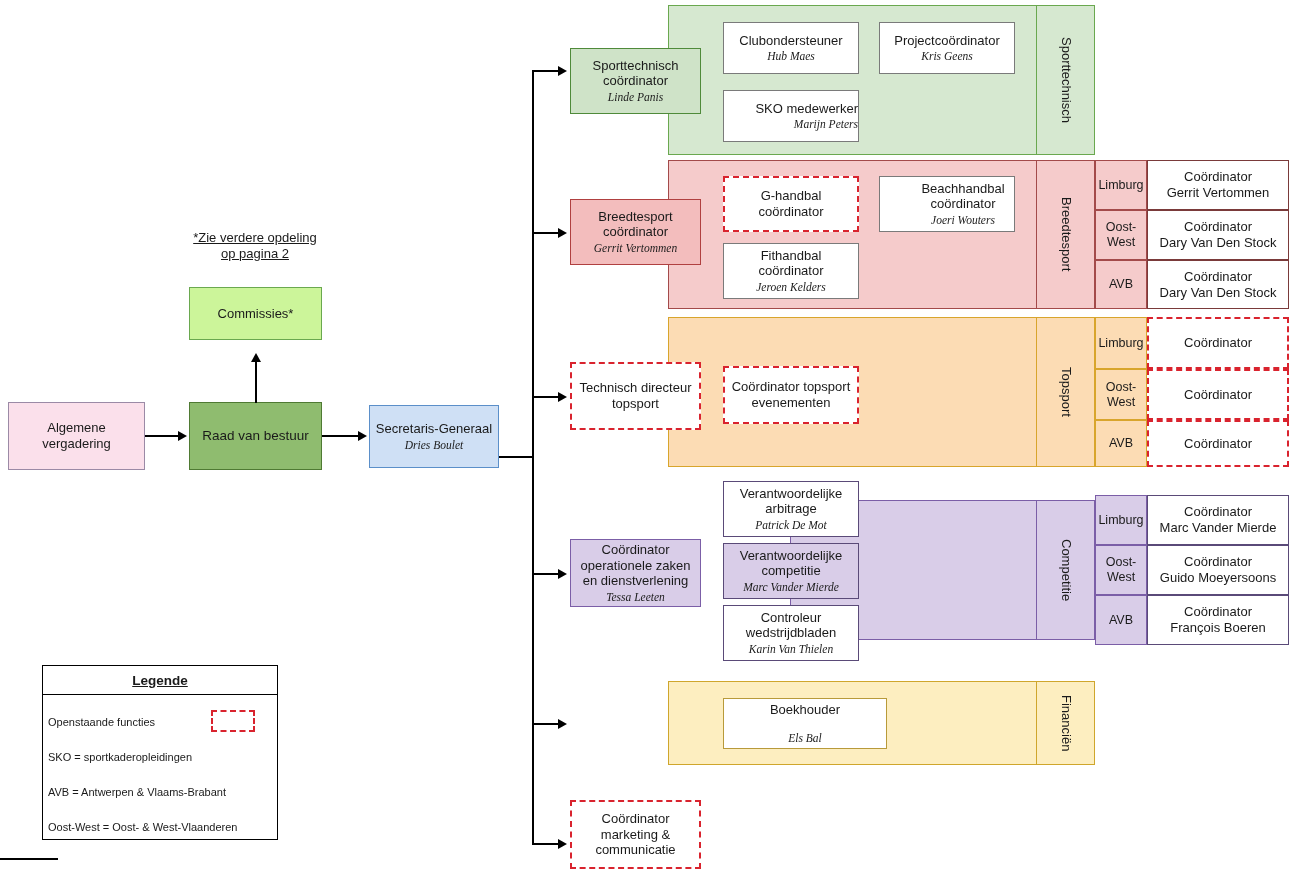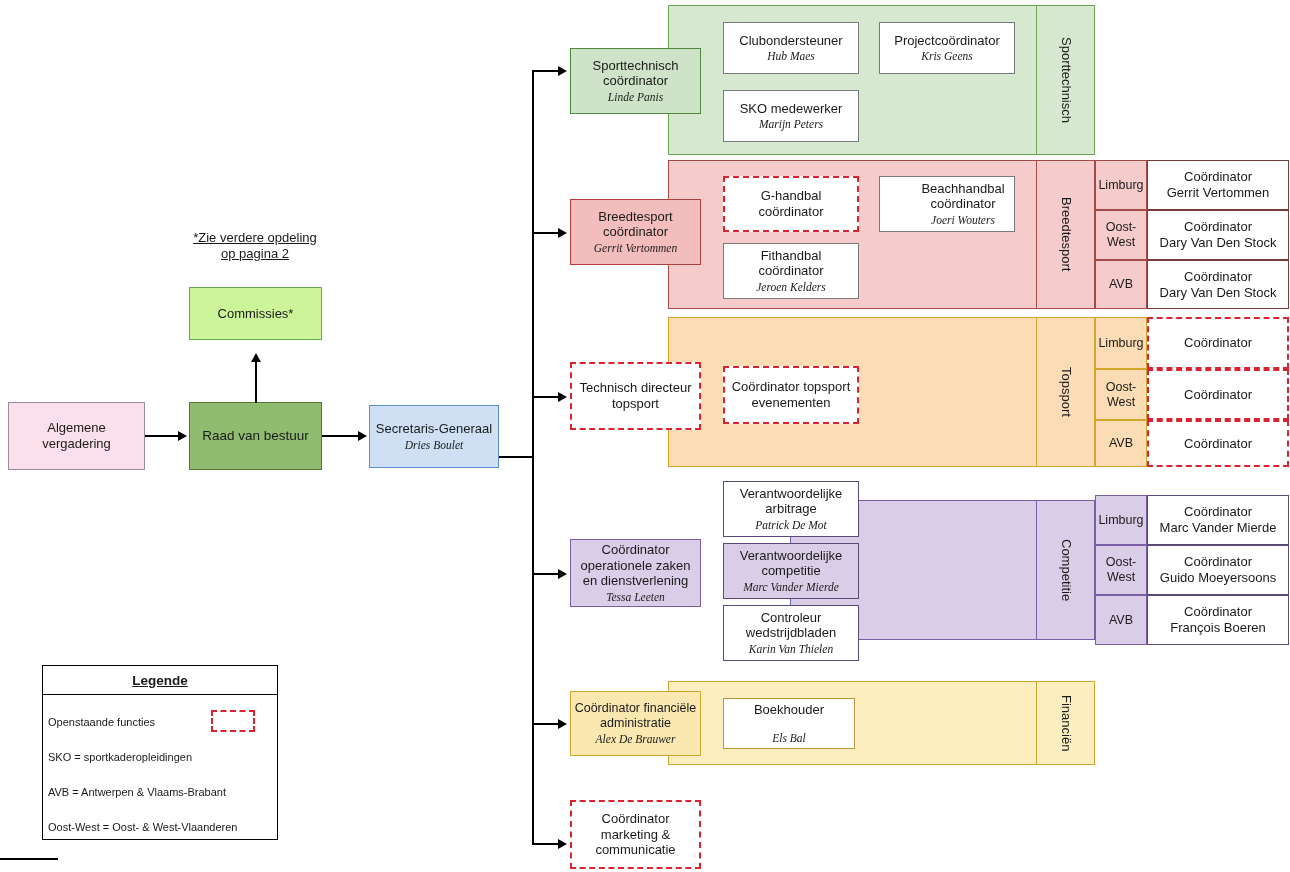--- a/index.html
+++ b/index.html
@@ -65,7 +65,7 @@
     <span class="t">Projectcoördinator</span>
     <span class="sub">Kris Geens</span>
   </div>
-  <div class="box" style="left:723px;top:90px;width:136px;height:52px;background:#fff;border:1px solid #7a7a7a;font-size:13px;">
+  <div class="box" style="left:723px;top:90px;width:136px;height:52px;background:#fff;border:1px solid #7a7a7a;font-size:13px;align-items:flex-end;">
     <span class="t">SKO medewerker</span>
     <span class="sub">Marijn Peters</span>
   </div>

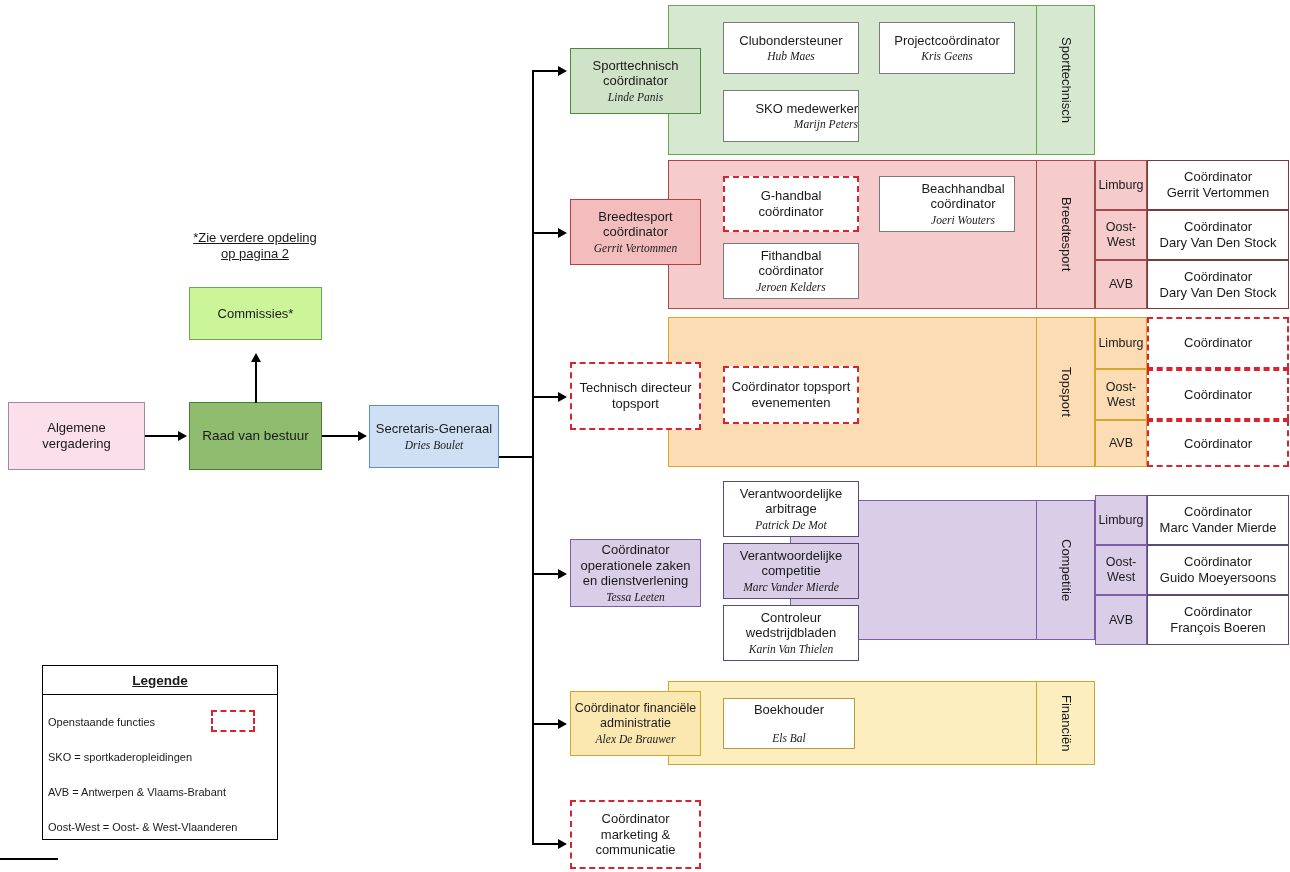--- a/index.html
+++ b/index.html
@@ -203,11 +203,6 @@
   <div class="vlabel" style="left:1036px;top:681px;width:59px;height:84px;border-left:1px solid #cfa62c;">
     <span>Financiën</span>
   </div>
-  <div class="box" style="left:570px;top:691px;width:131px;height:65px;background:#fbe8b0;border:1px solid #cfa62c;font-size:12.5px;">
-    <span class="t">Coördinator financiële</span>
-    <span class="t">administratie</span>
-    <span class="sub">Alex De Brauwer</span>
-  </div>
   <div class="box" style="left:723px;top:698px;width:132px;height:51px;background:#fff;border:1px solid #b89a3a;font-size:13px;gap:12px;">
     <span class="t">Boekhouder</span>
     <span class="sub">Els Bal</span>

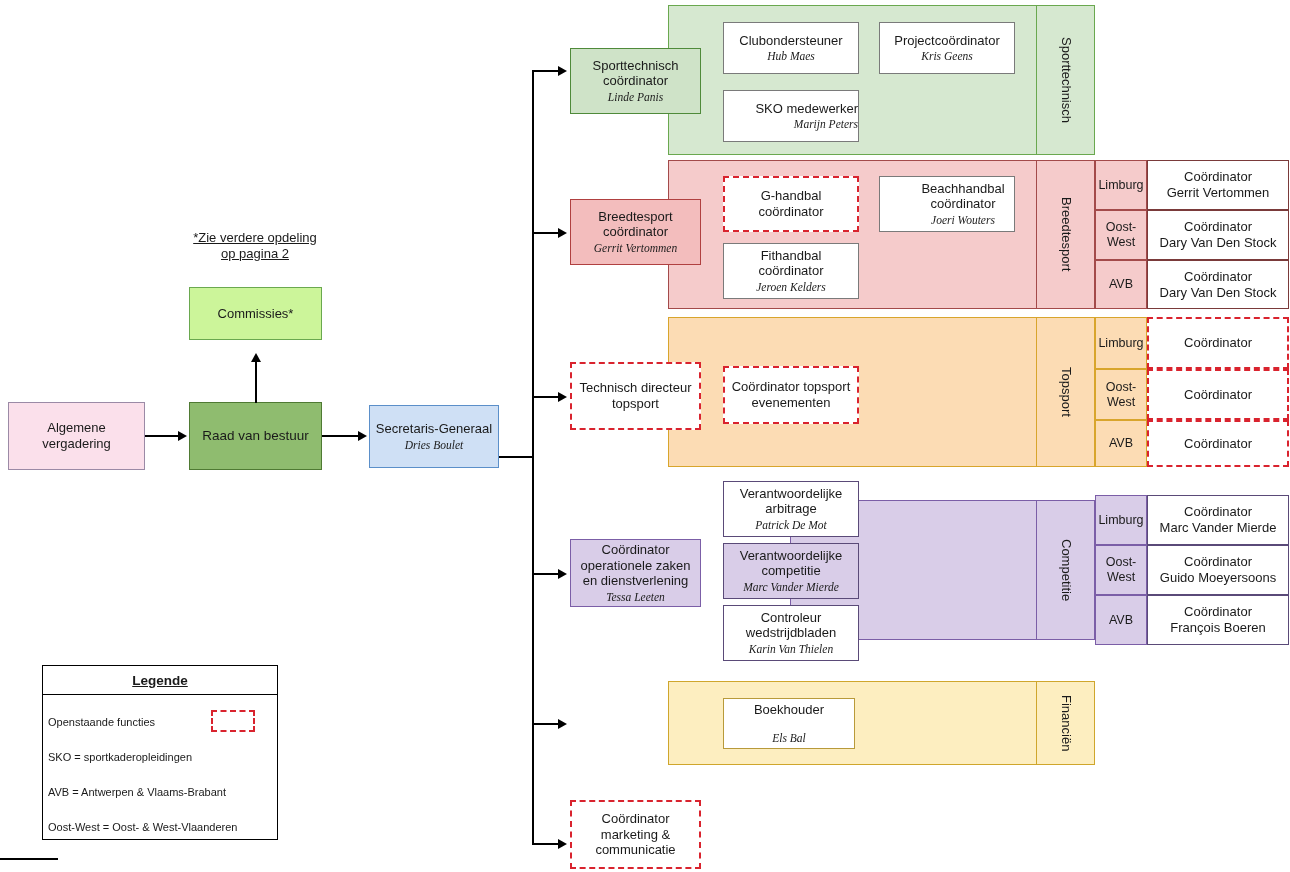--- a/index.html
+++ b/index.html
@@ -203,7 +203,7 @@
   <div class="vlabel" style="left:1036px;top:681px;width:59px;height:84px;border-left:1px solid #cfa62c;">
     <span>Financiën</span>
   </div>
-  <div class="box" style="left:723px;top:698px;width:132px;height:51px;background:#fff;border:1px solid #b89a3a;font-size:13px;gap:12px;">
+  <div class="box" style="left:723px;top:698px;width:164px;height:51px;background:#fff;border:1px solid #b89a3a;font-size:13px;gap:12px;">
     <span class="t">Boekhouder</span>
     <span class="sub">Els Bal</span>
   </div>

